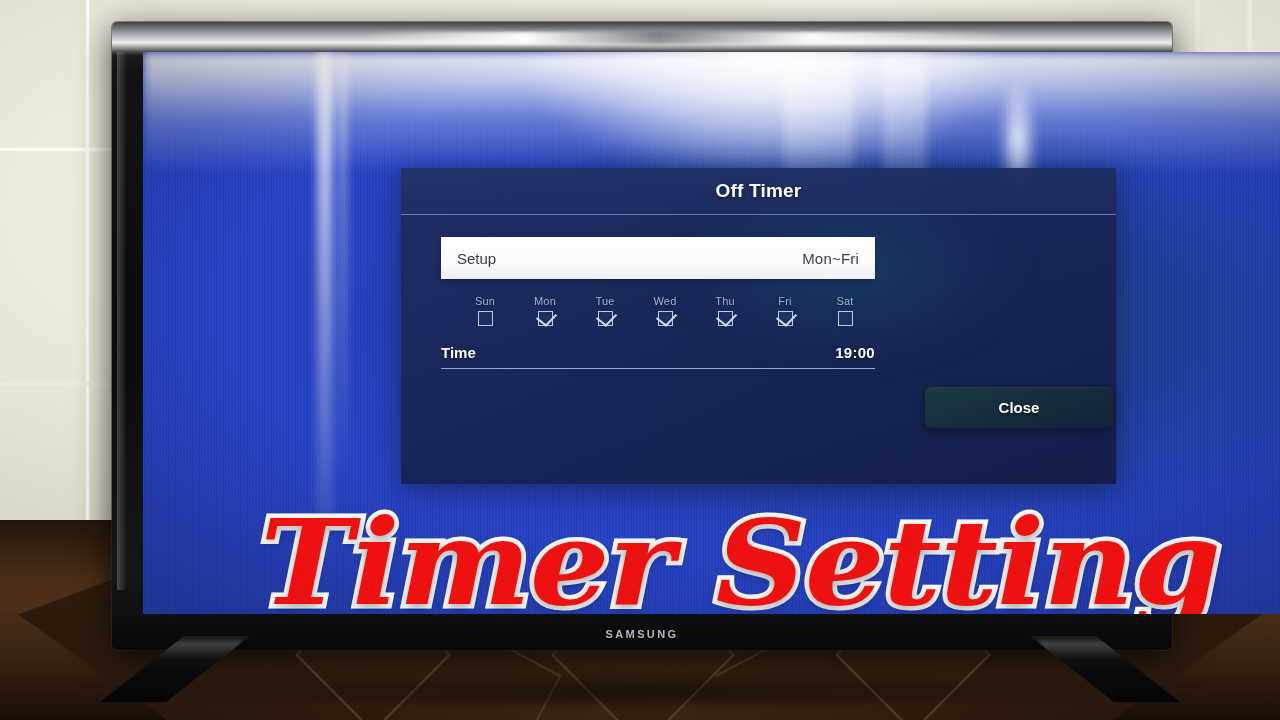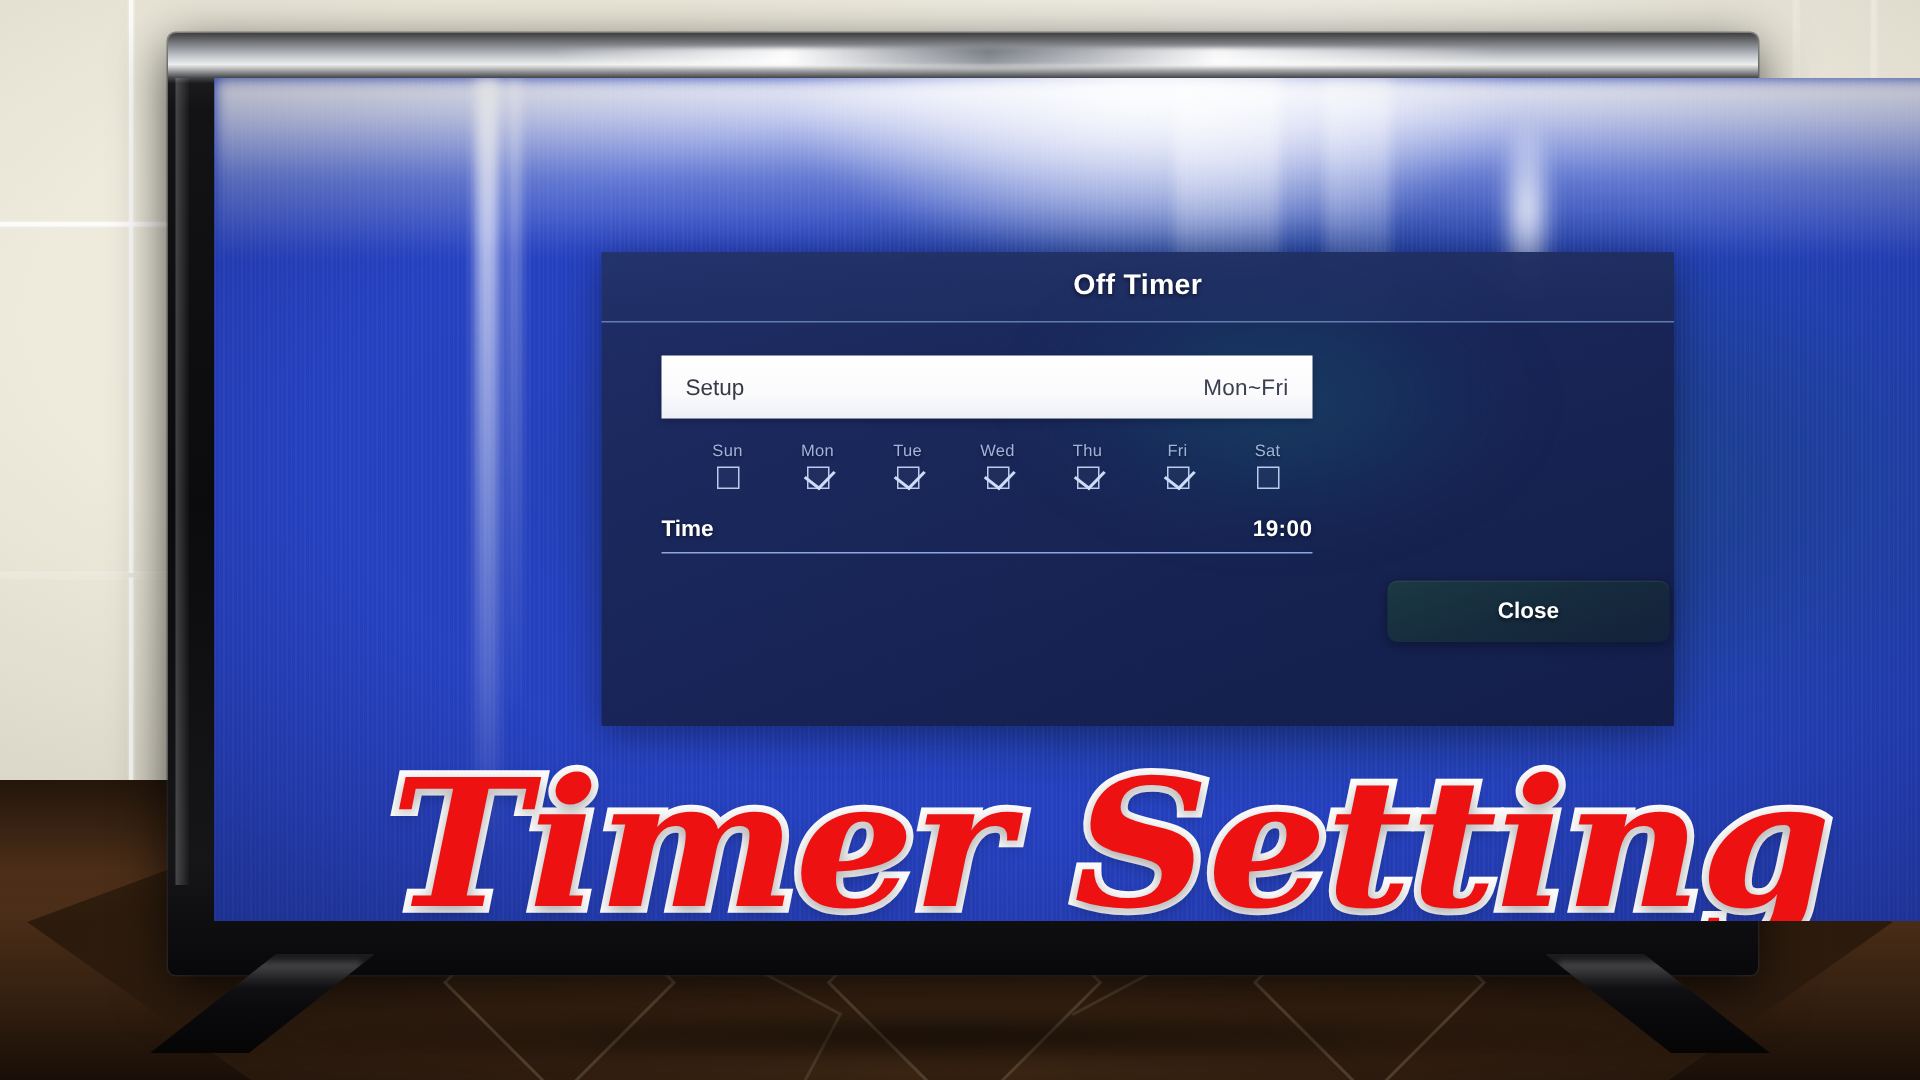--- a/index.html
+++ b/index.html
@@ -452,6 +452,7 @@
       <div class="caption">Timer Setting</div>
     </div>
 
+    <div class="tv-logo">SAMSUNG</div>
   </div>
 
   <div class="tv-shadow"></div>

